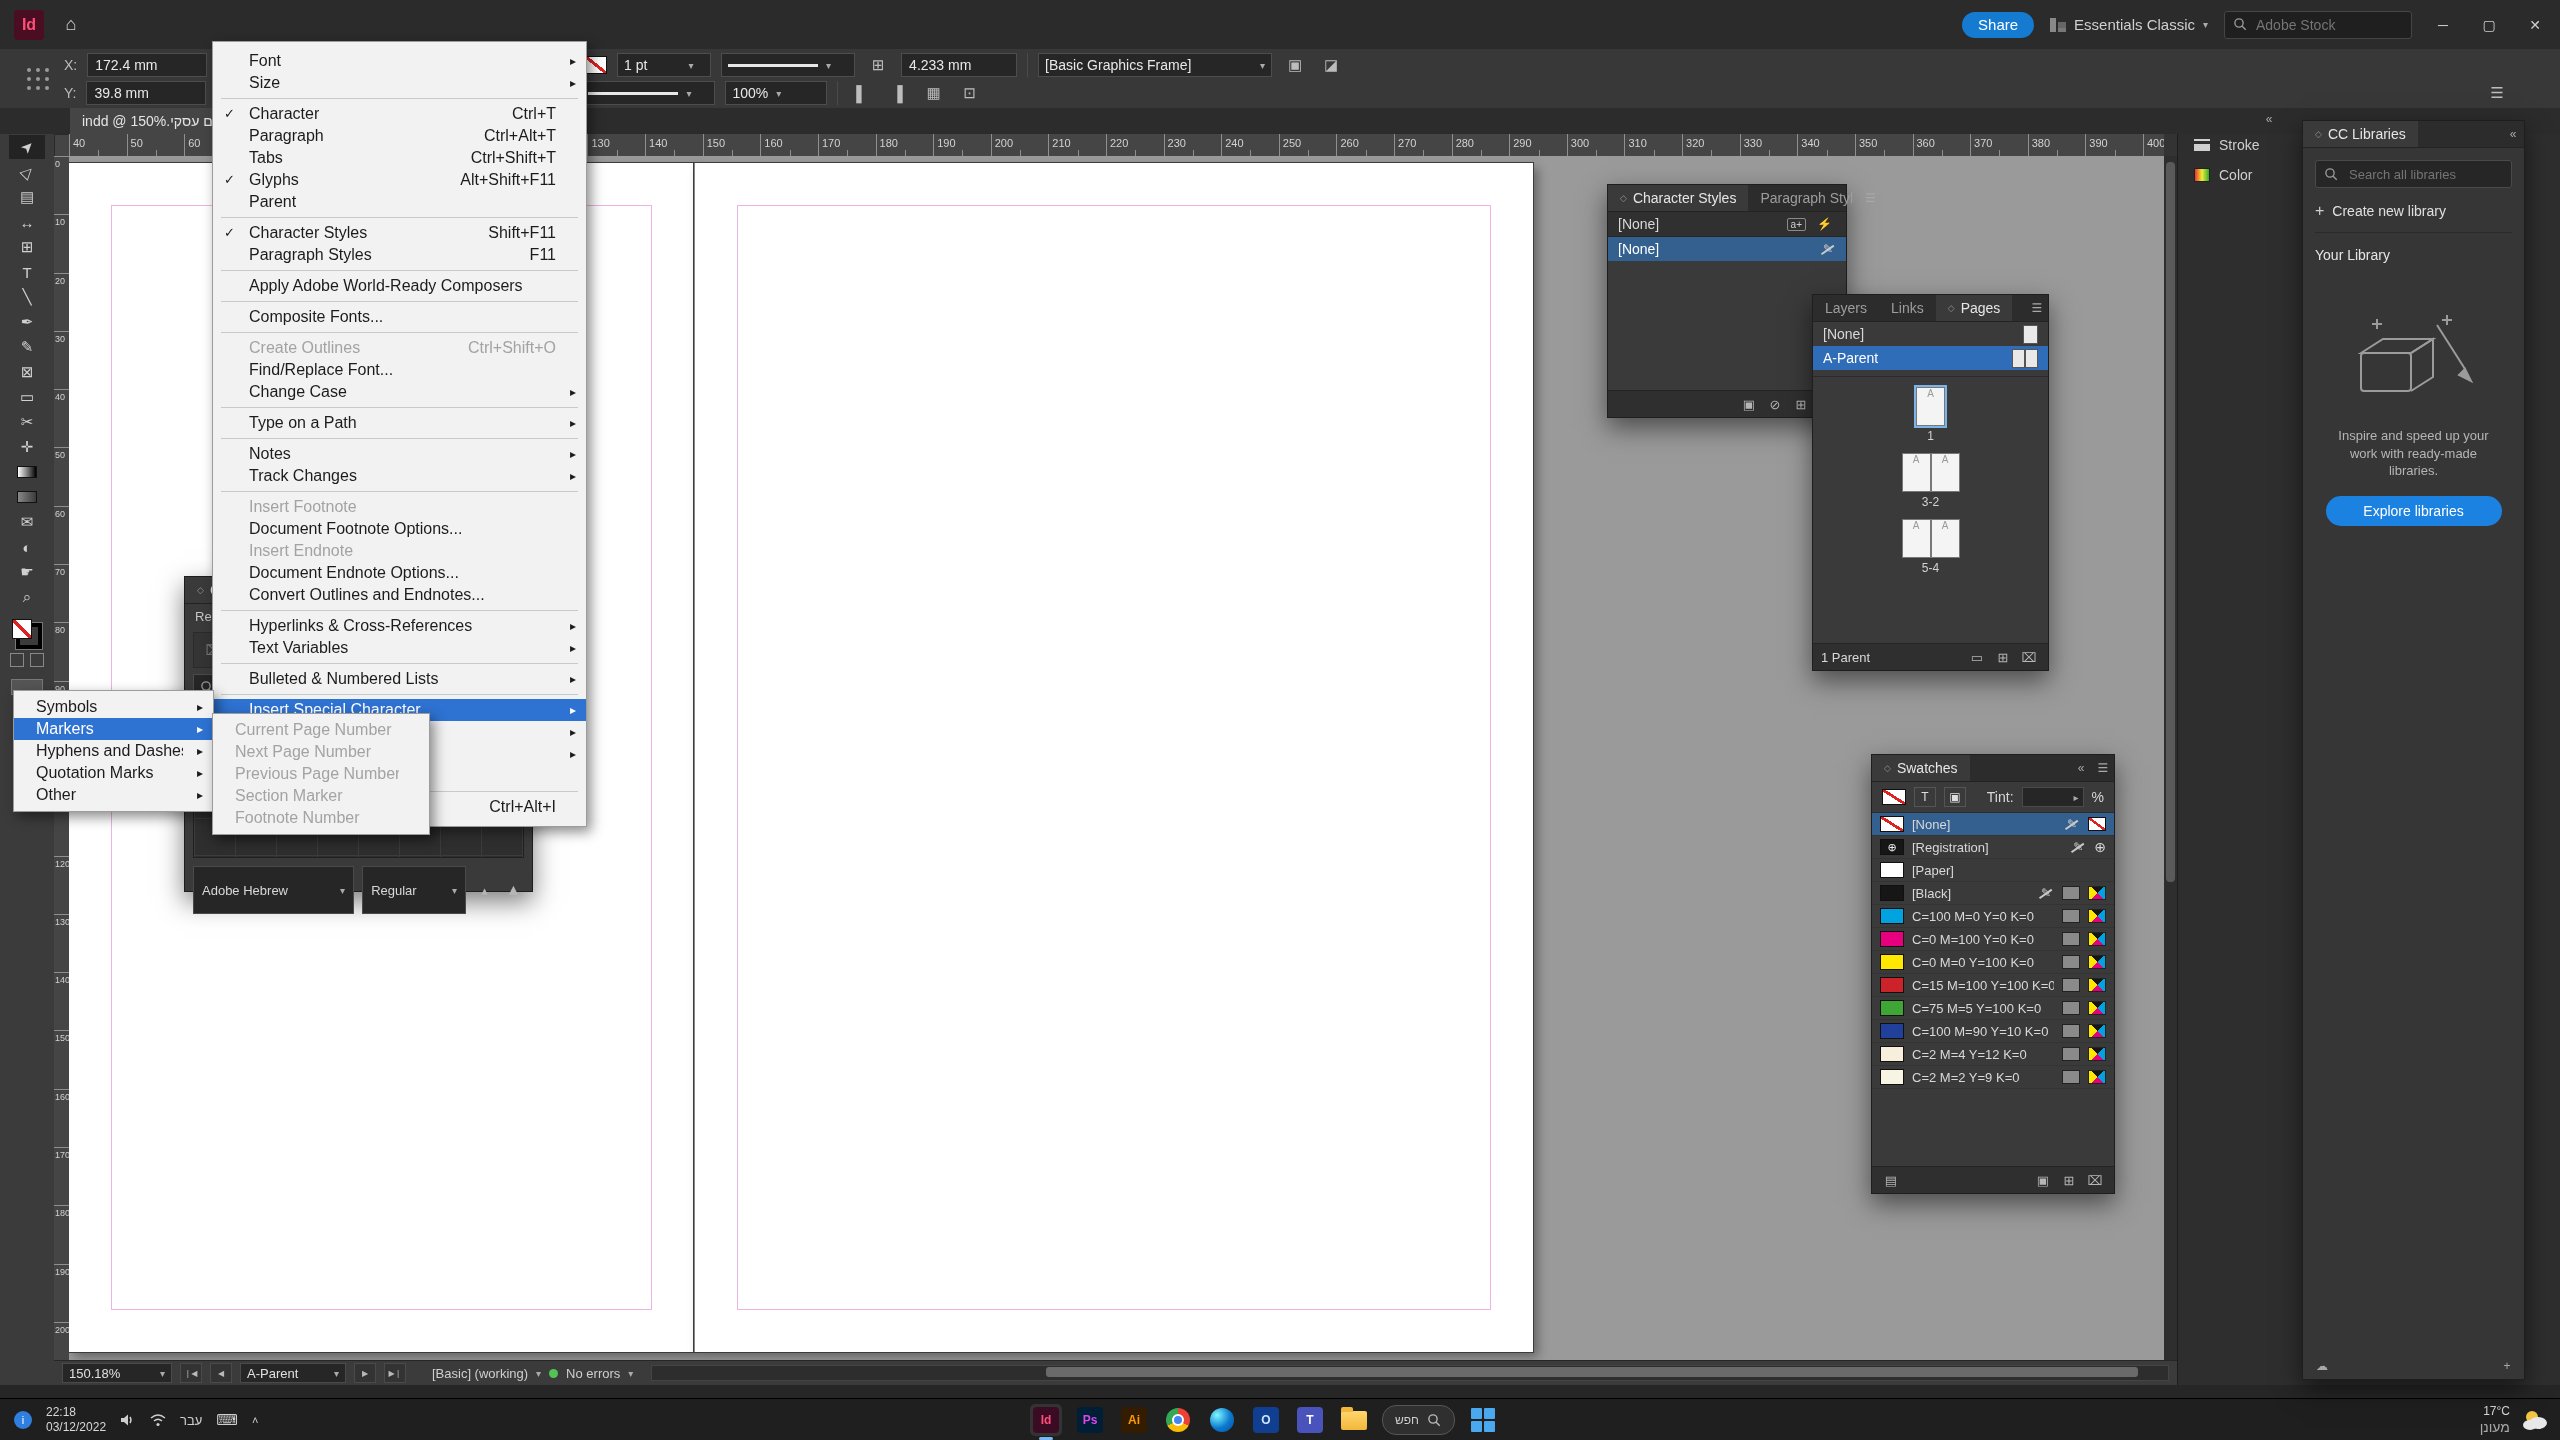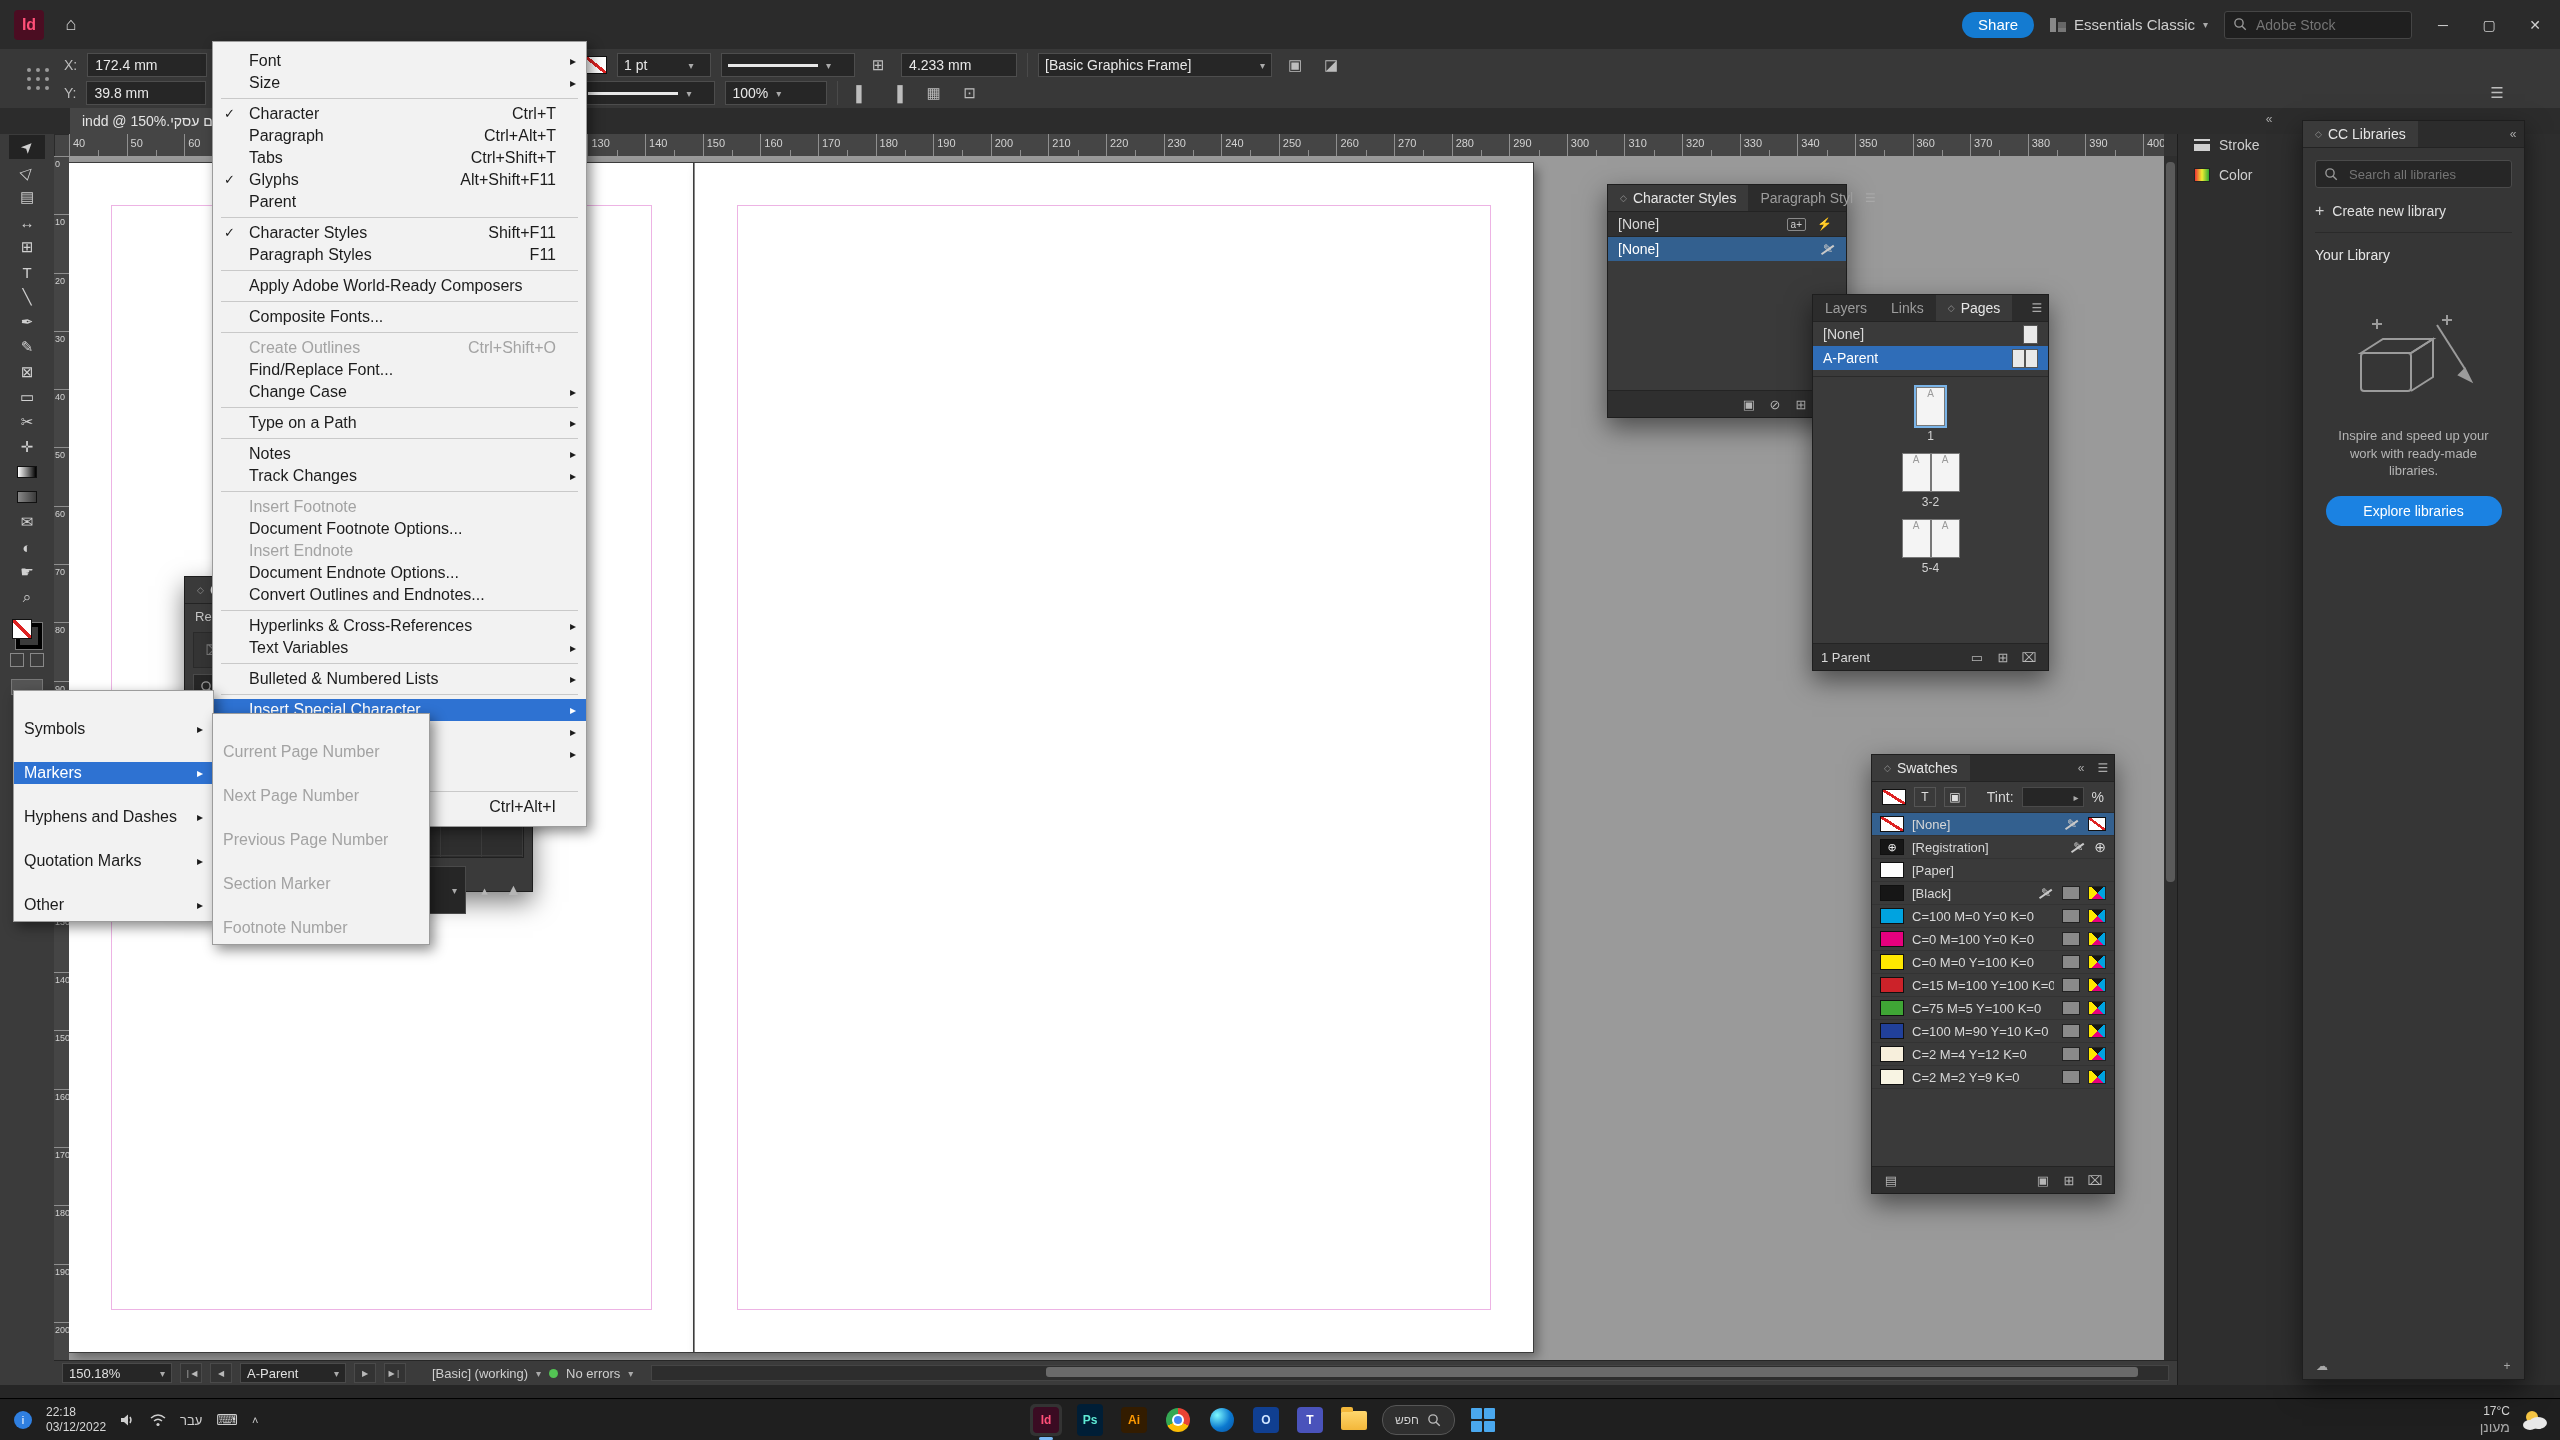--- a/index.html
+++ b/index.html
@@ -192,7 +192,7 @@
   .mi.disabled{color:#a3a3a3;}
   .mi.hl{background:#2e72d2;color:#fff;}
   .msep{height:1px;background:#c9c9c9;margin:4px 8px;}
-  .submenu .mi{padding-left:10px;margin-top:22px;}
+  .submenu .mi{padding-left:22px;}
 
   
   #taskbar{position:absolute;left:0;top:1398px;width:2560px;height:42px;background:#1f1f1f;border-top:1px solid #000;

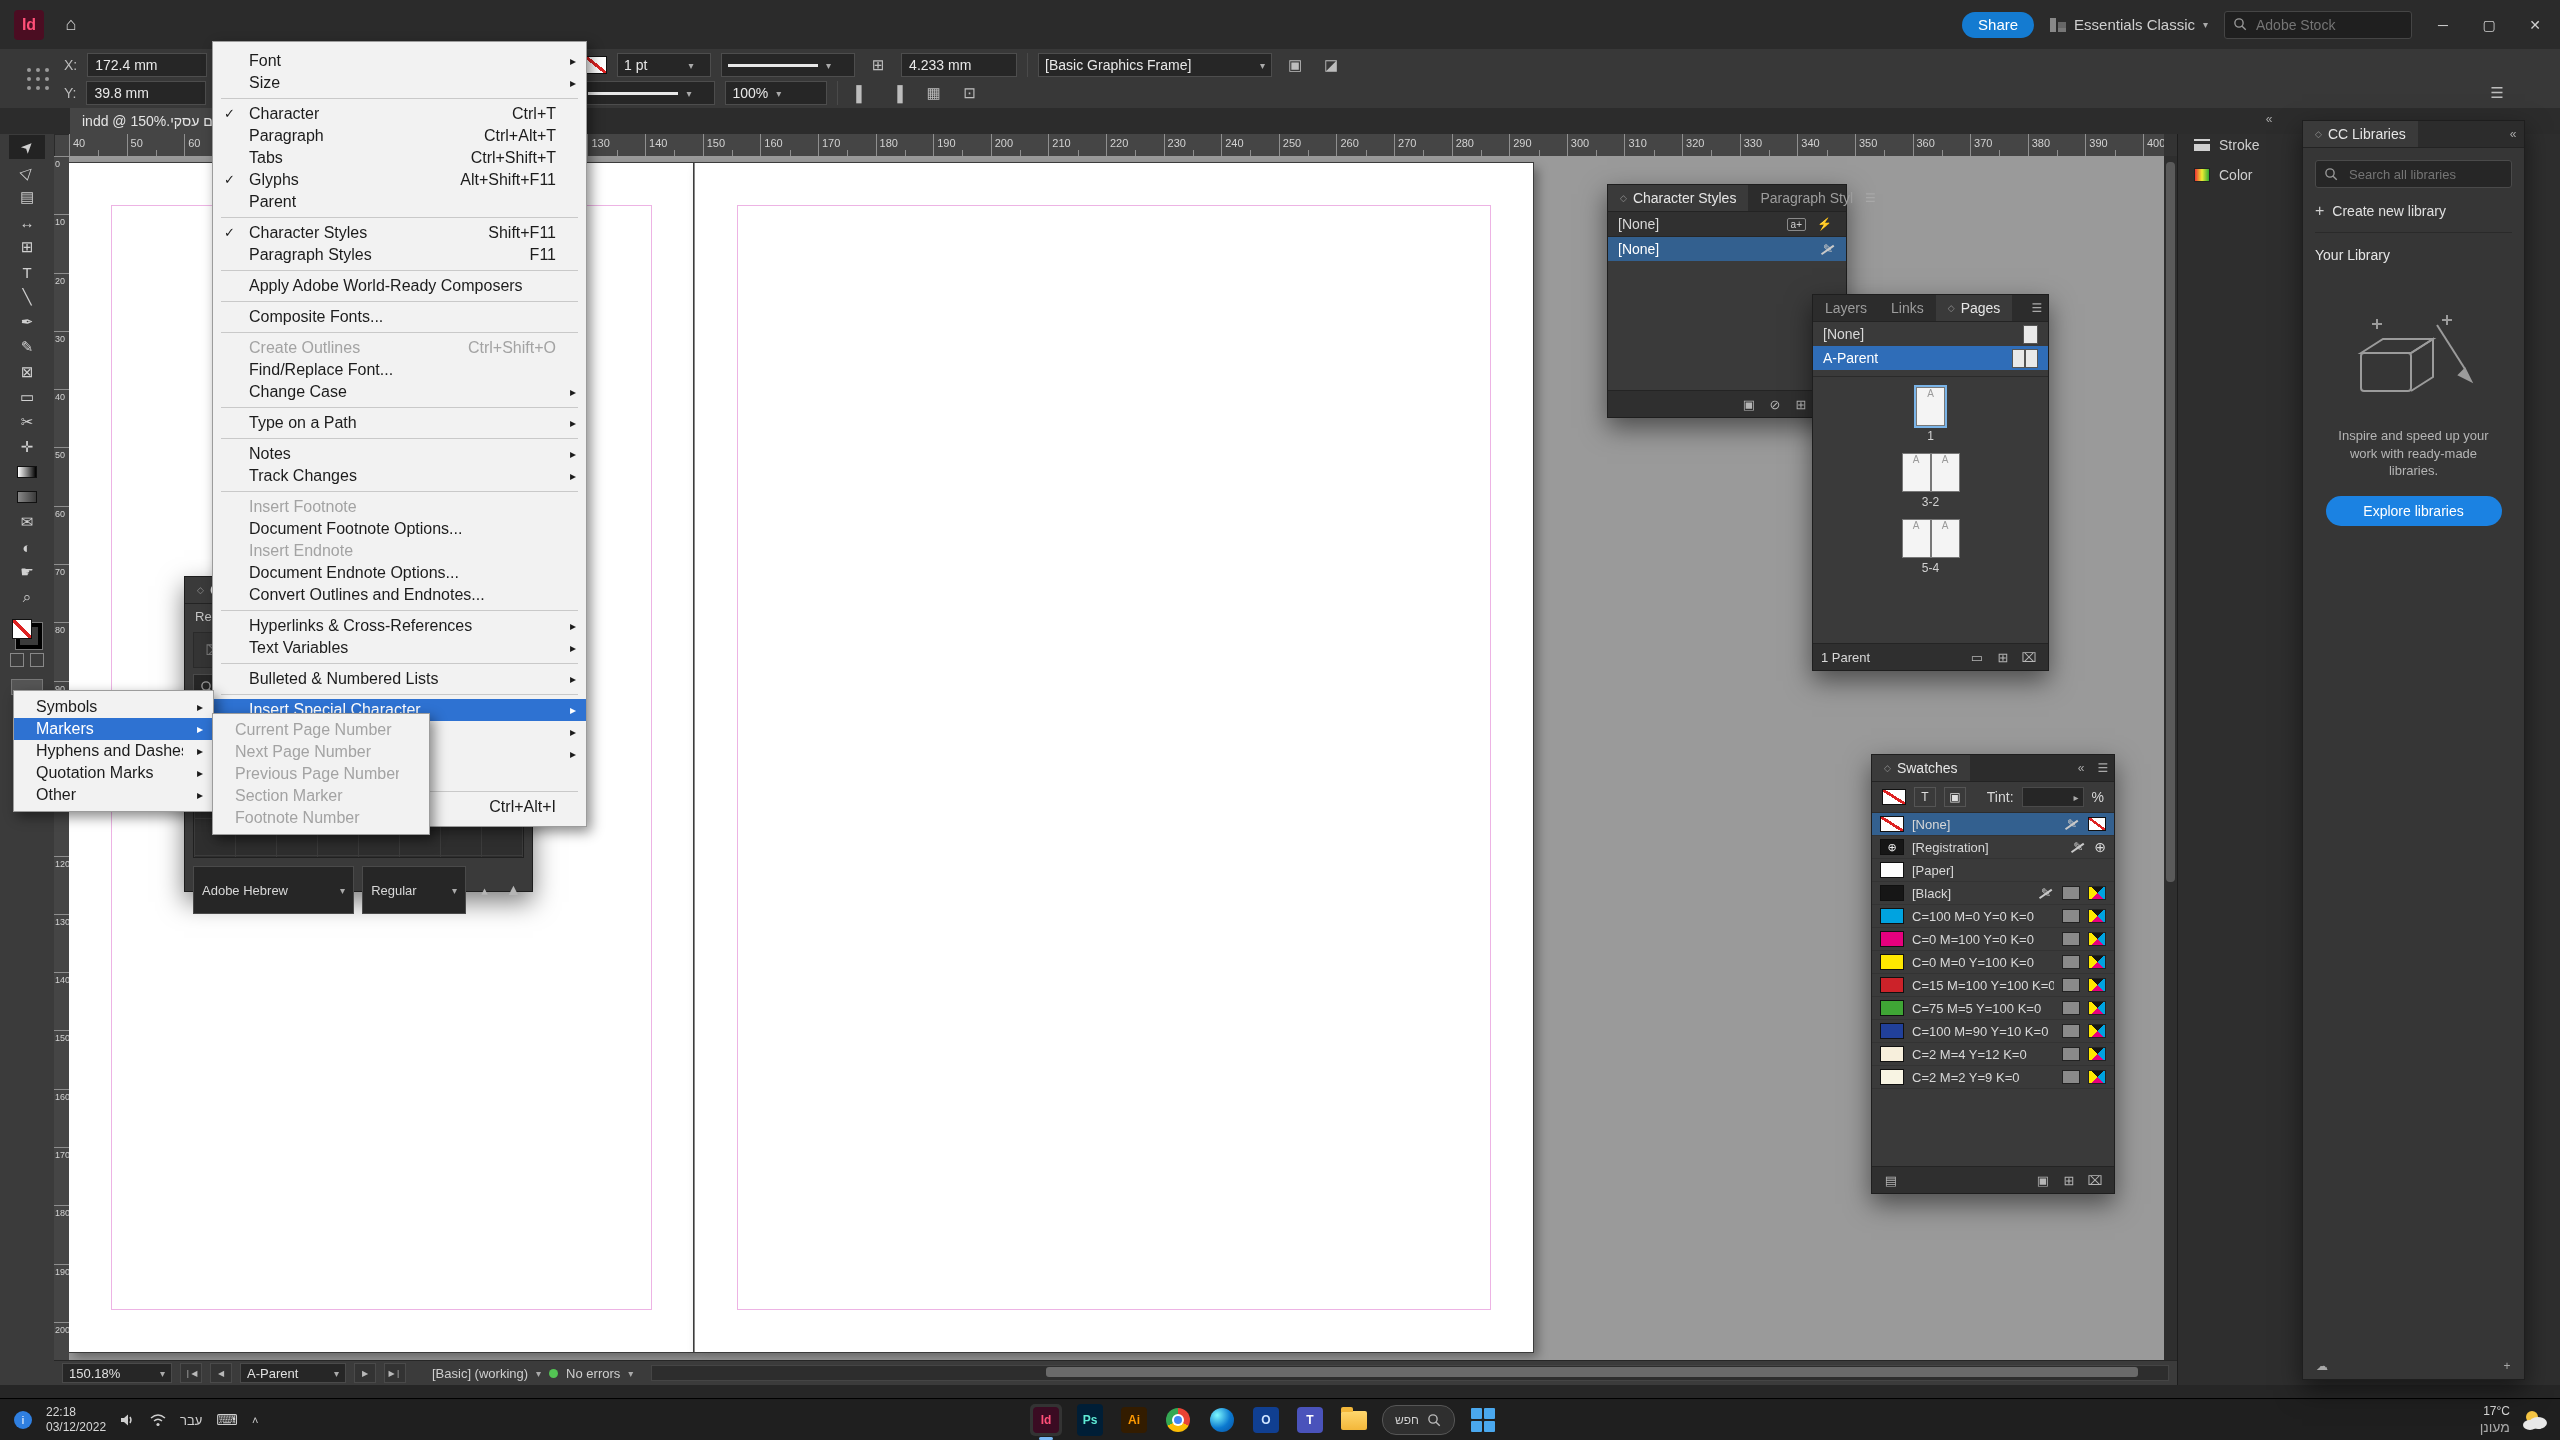--- a/index.html
+++ b/index.html
@@ -1093,7 +1093,7 @@
             <div style="width: 26px; height: 26px; border-radius: 4px; display: flex; align-items: center; justify-content: center; background: rgb(58, 11, 34); color: rgb(255, 79, 120); font-size: 12px; font-weight: bold;">Id</div>
           </div>
           <div class="task-app">
-            <div style="width: 26px; height: 32px; border-radius: 4px; display: flex; align-items: center; justify-content: center; background: rgb(0, 30, 54); color: #5eead4; font-size: 12px; font-weight: bold;">Ps</div>
+            <div style="width: 26px; height: 26px; border-radius: 4px; display: flex; align-items: center; justify-content: center; background: rgb(0, 30, 54); color: #d946ef; font-size: 12px; font-weight: bold;">Ps</div>
           </div>
           <div class="task-app">
             <div style="width: 26px; height: 26px; border-radius: 4px; display: flex; align-items: center; justify-content: center; background: rgb(51, 28, 0); color: rgb(255, 154, 0); font-size: 12px; font-weight: bold;">Ai</div>

